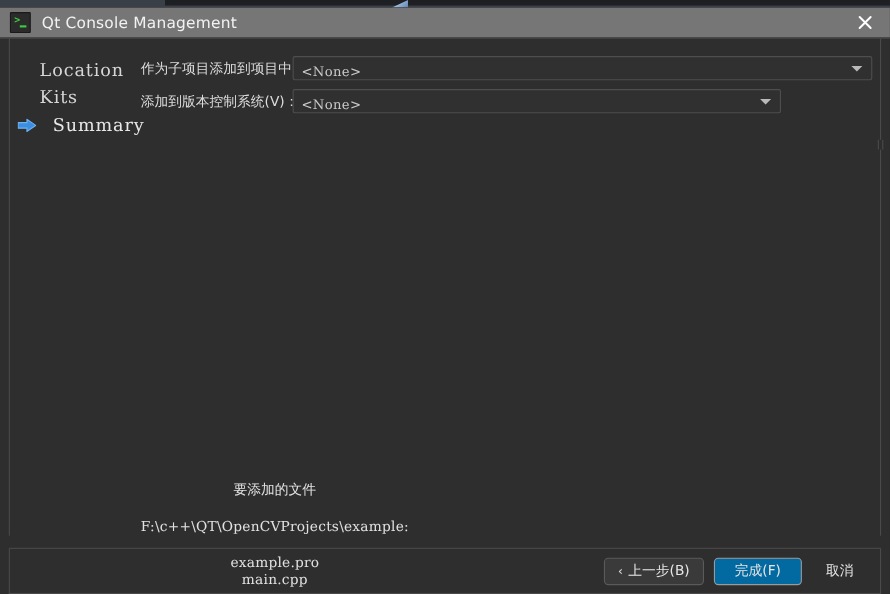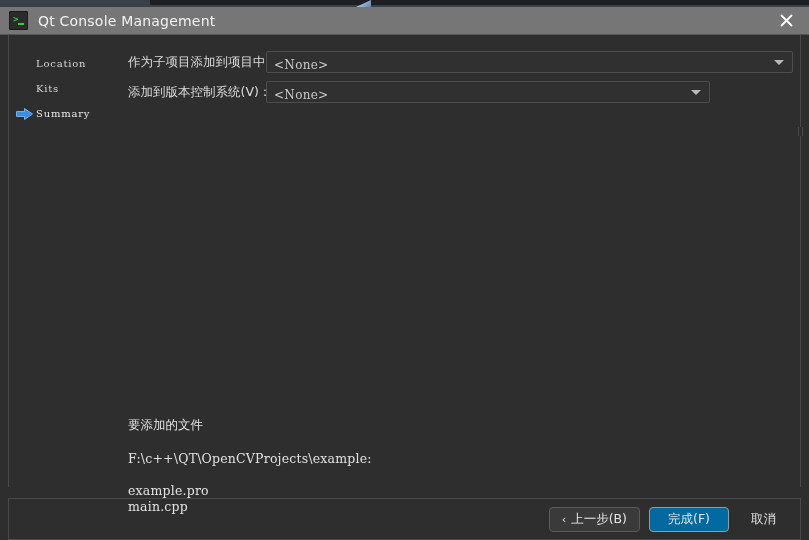--- a/index.html
+++ b/index.html
@@ -156,7 +156,7 @@
   }
   .sidebar-label {
     color: #d6d6d6;
-    font-size: 10px;
+    font-size: 16px;
     font-family: "DejaVu Serif", serif;
     letter-spacing: .8px;
     white-space: nowrap;

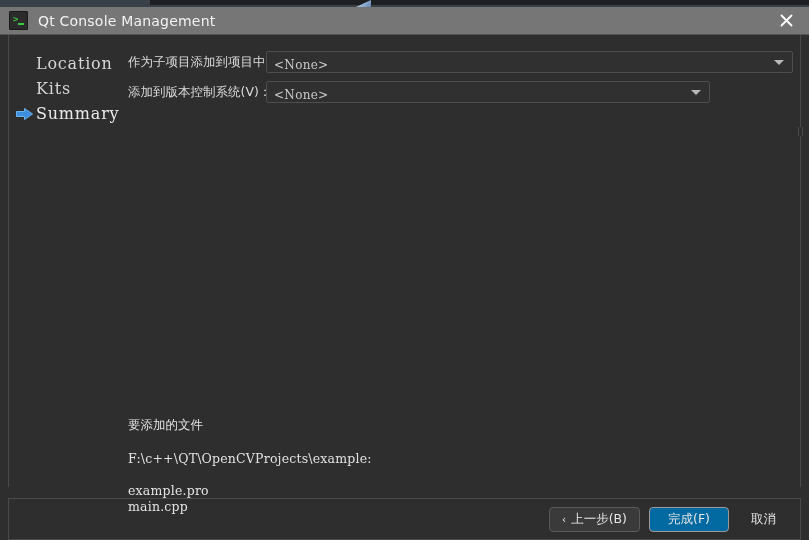--- a/index.html
+++ b/index.html
@@ -161,7 +161,7 @@
     letter-spacing: .8px;
     white-space: nowrap;
   }
-  .sidebar-item.active .sidebar-label { color: #e8e8e8; }
+  .sidebar-item.active .sidebar-label { color: #e8e8e8; margin-left: 12px; }
 
   
   #main-panel {

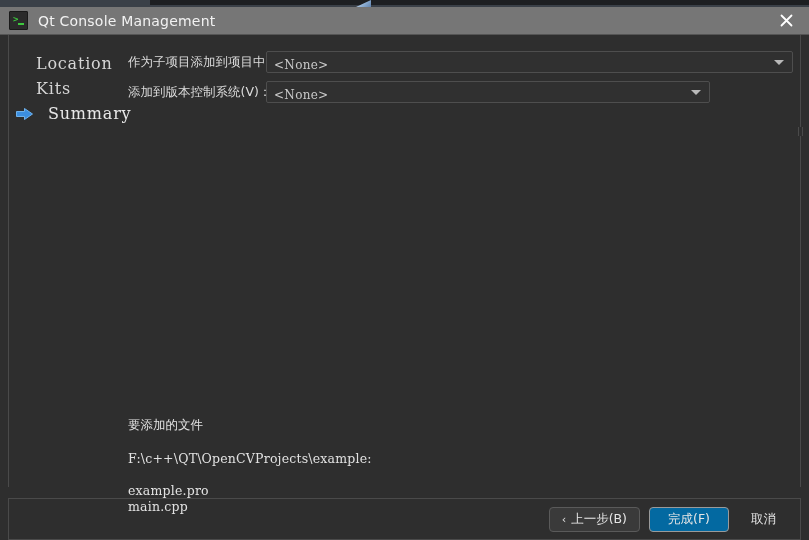--- a/index.html
+++ b/index.html
@@ -249,7 +249,8 @@
   #files-summary {
     position: absolute;
     left: 128px;
-    top: 382px;
+    top: 402px;
+    text-align: center;
   }
   #files-heading {
     color: #e2e2e2;

